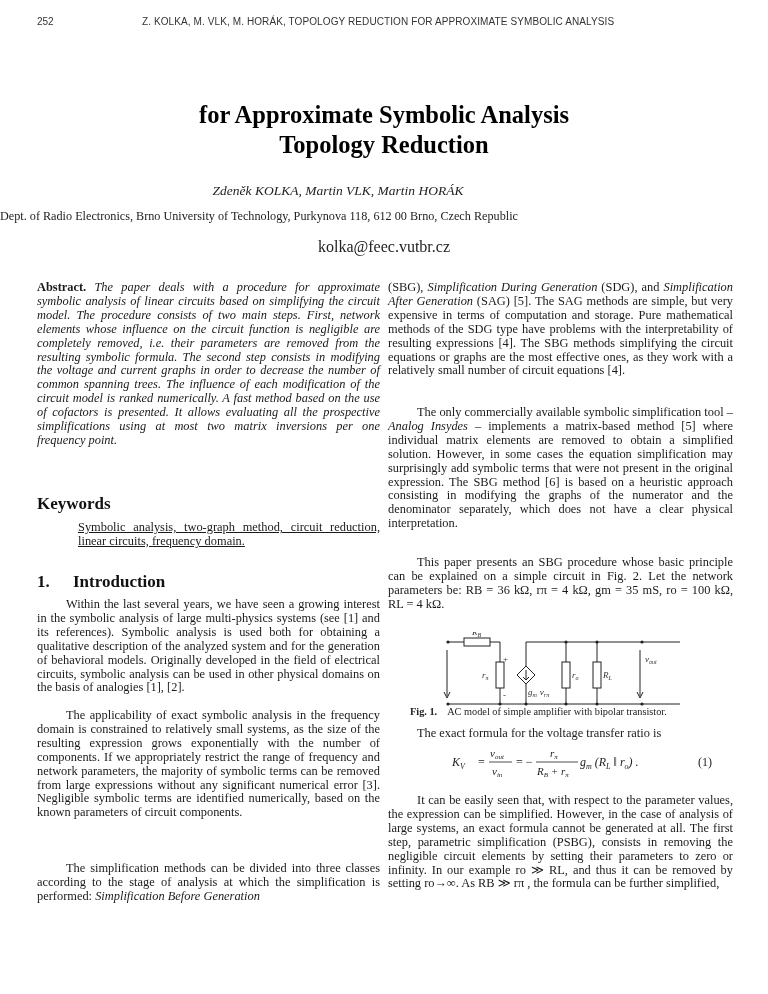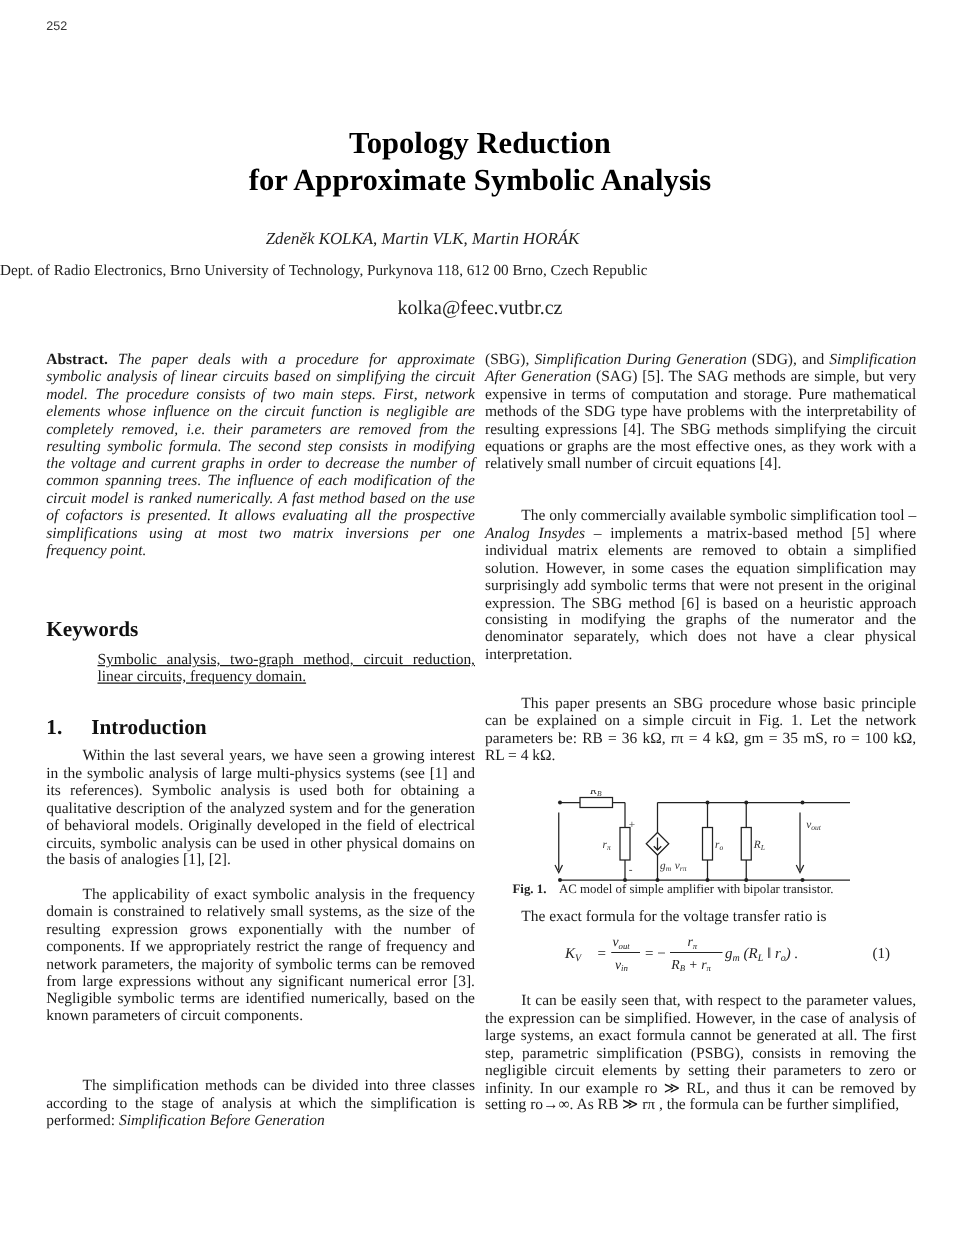--- a/index.html
+++ b/index.html
@@ -45,6 +45,7 @@
 
 <div class="abs running-head">
   <span class="page-num">252</span>
+  <span class="head-title">Z. KOLKA, M. VLK, M. HORÁK, TOPOLOGY REDUCTION FOR APPROXIMATE SYMBOLIC ANALYSIS</span>
 </div>
 
 <div class="abs title">

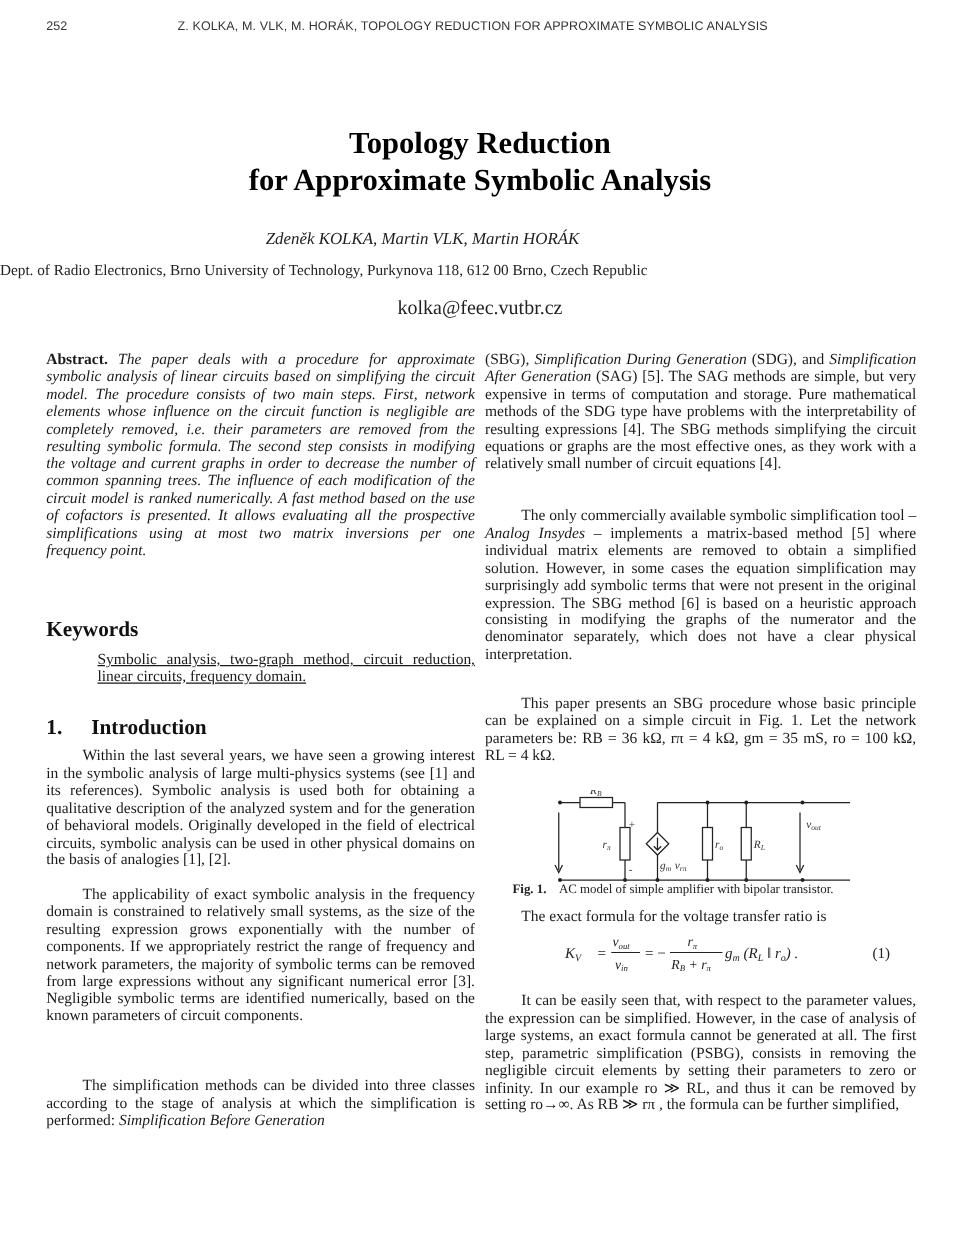--- a/index.html
+++ b/index.html
@@ -49,8 +49,8 @@
 </div>
 
 <div class="abs title">
+  <div>for Approximate Symbolic Analysis</div>
   <div>Topology Reduction</div>
-  <div>for Approximate Symbolic Analysis</div>
 </div>
 <div class="abs authors">Zdeněk KOLKA, Martin VLK, Martin HORÁK</div>
 <div class="abs affil">Dept. of Radio Electronics, Brno University of Technology, Purkynova 118, 612 00 Brno, Czech Republic</div>

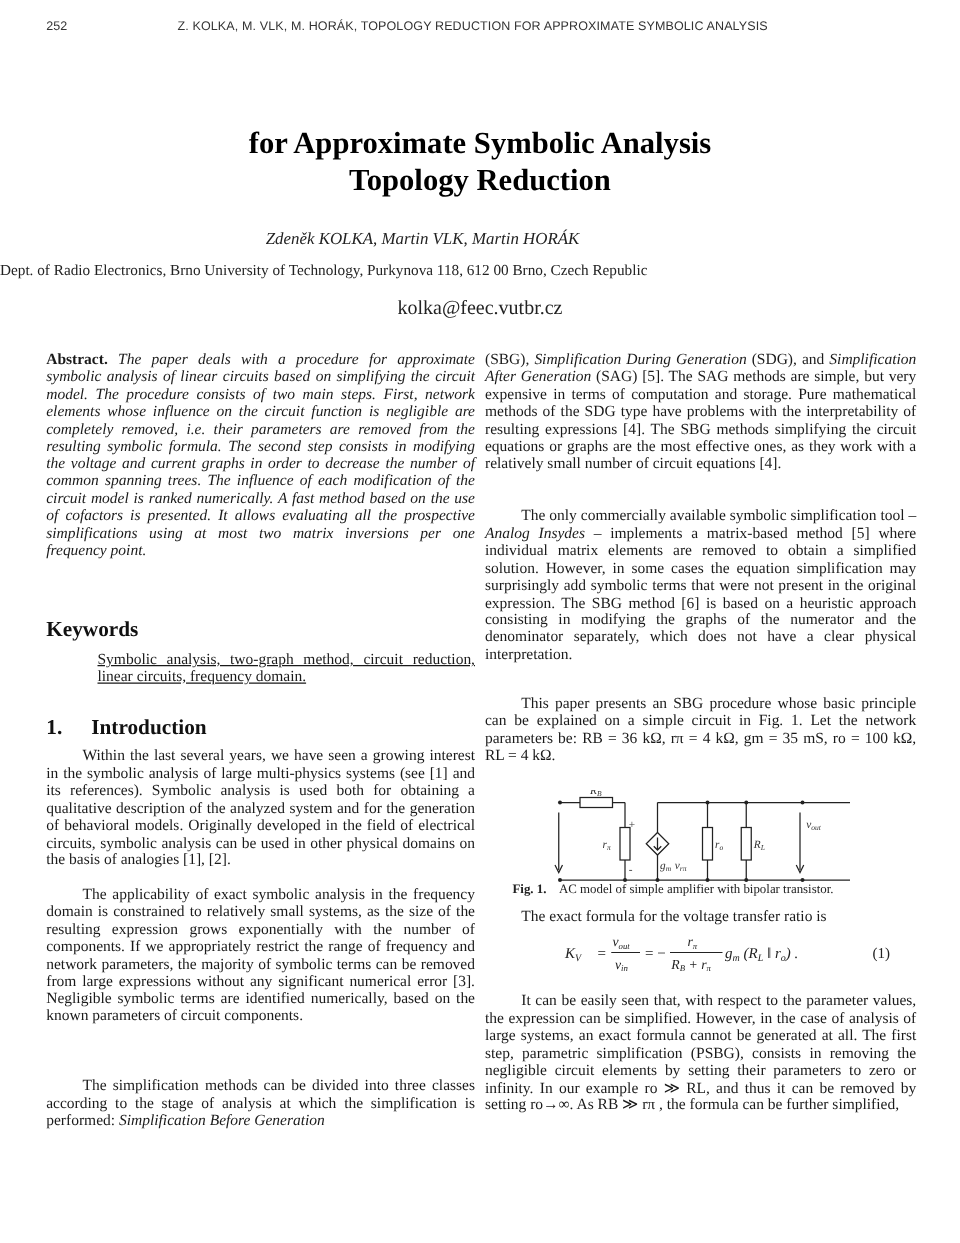--- a/index.html
+++ b/index.html
@@ -84,7 +84,7 @@
   <p class="indent"><span>The only commercially available symbolic simplification tool – </span><i>Analog Insydes</i><span> – implements a matrix-based method [5] where individual matrix elements are removed to obtain a simplified solution. However, in some cases the equation simplification may surprisingly add symbolic terms that were not present in the original expression. The SBG method [6] is based on a heuristic approach consisting in modifying the graphs of the numerator and the denominator separately, which does not have a clear physical interpretation.</span></p>
 </div>
 <div class="abs col right r3">
-  <p class="indent"><span>This paper presents an SBG procedure whose basic principle can be explained on a simple circuit in Fig. 1. Let the network parameters be: </span><span>RB = 36 kΩ, rπ = 4 kΩ, gm = 35 mS, ro = 100 kΩ, RL = 4 kΩ.</span></p>
+  <p class="indent"><span>This paper presents an SBG procedure whose basic principle can be explained on a simple circuit in Fig. 2. Let the network parameters be: </span><span>RB = 36 kΩ, rπ = 4 kΩ, gm = 35 mS, ro = 100 kΩ, RL = 4 kΩ.</span></p>
 </div>
 
 <svg class="abs fig" viewBox="0 0 250 80">

